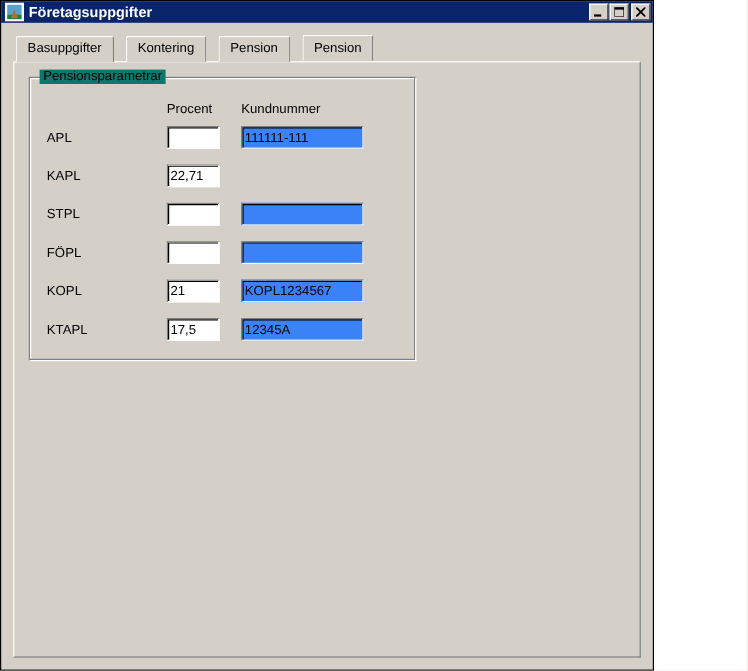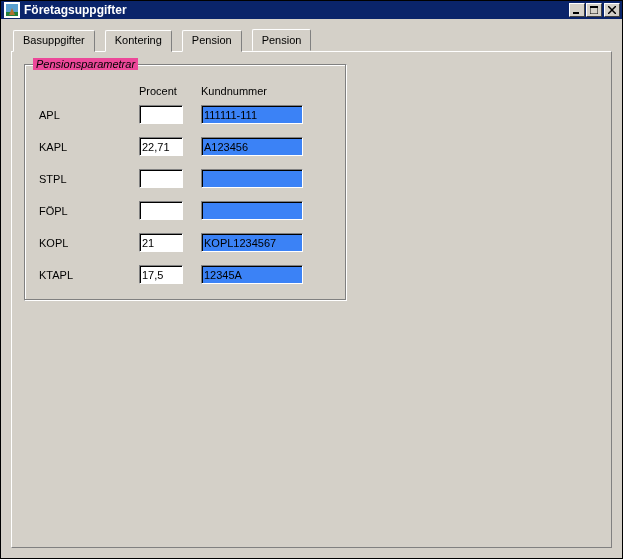--- a/index.html
+++ b/index.html
@@ -14,7 +14,7 @@
     overflow: hidden;
   }
   .window {
-    width: 623px;
+    width: 545px;
     height: 559px;
     border: 1px solid #000;
     background: #d4d0c8;

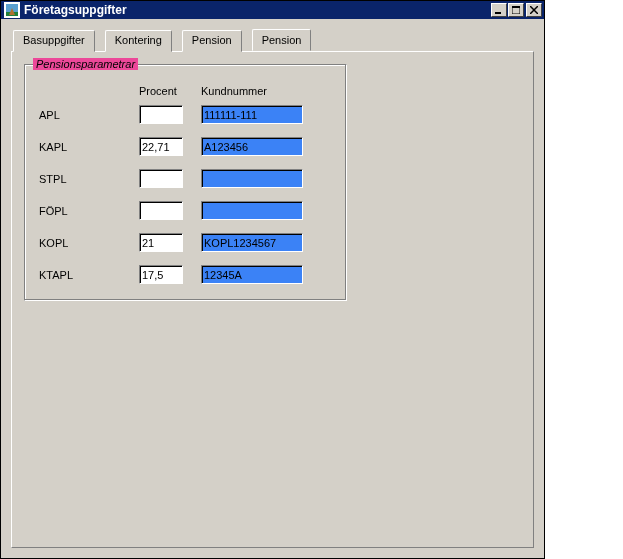--- a/index.html
+++ b/index.html
@@ -115,9 +115,8 @@
     position: absolute;
     top: -7px;
     left: 8px;
-    background: #ec4899;
+    background: #0f766e;
     padding: 0 3px;
-    font-style: italic;
   }
   .hdrrow {
     display: flex;

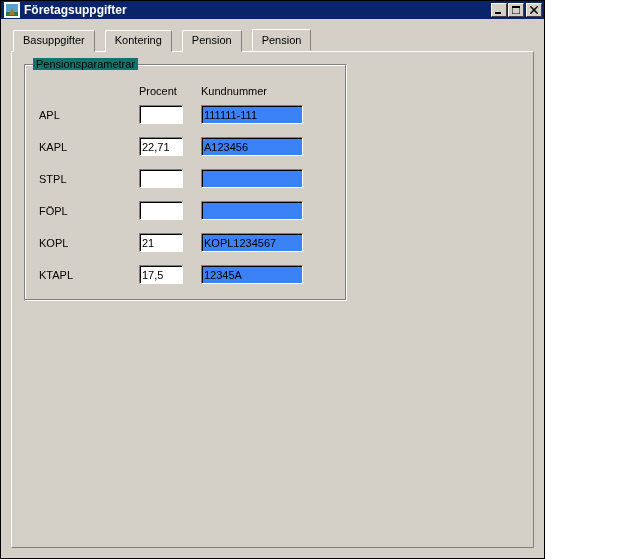--- a/index.html
+++ b/index.html
@@ -221,7 +221,6 @@
           <div class="label">KAPL</div>
           <input class="procent" value="22,71" style="">
           <div class="gap"></div>
-          <input class="kund" value="A123456" style="">
         </div>
 
         <div class="row">

